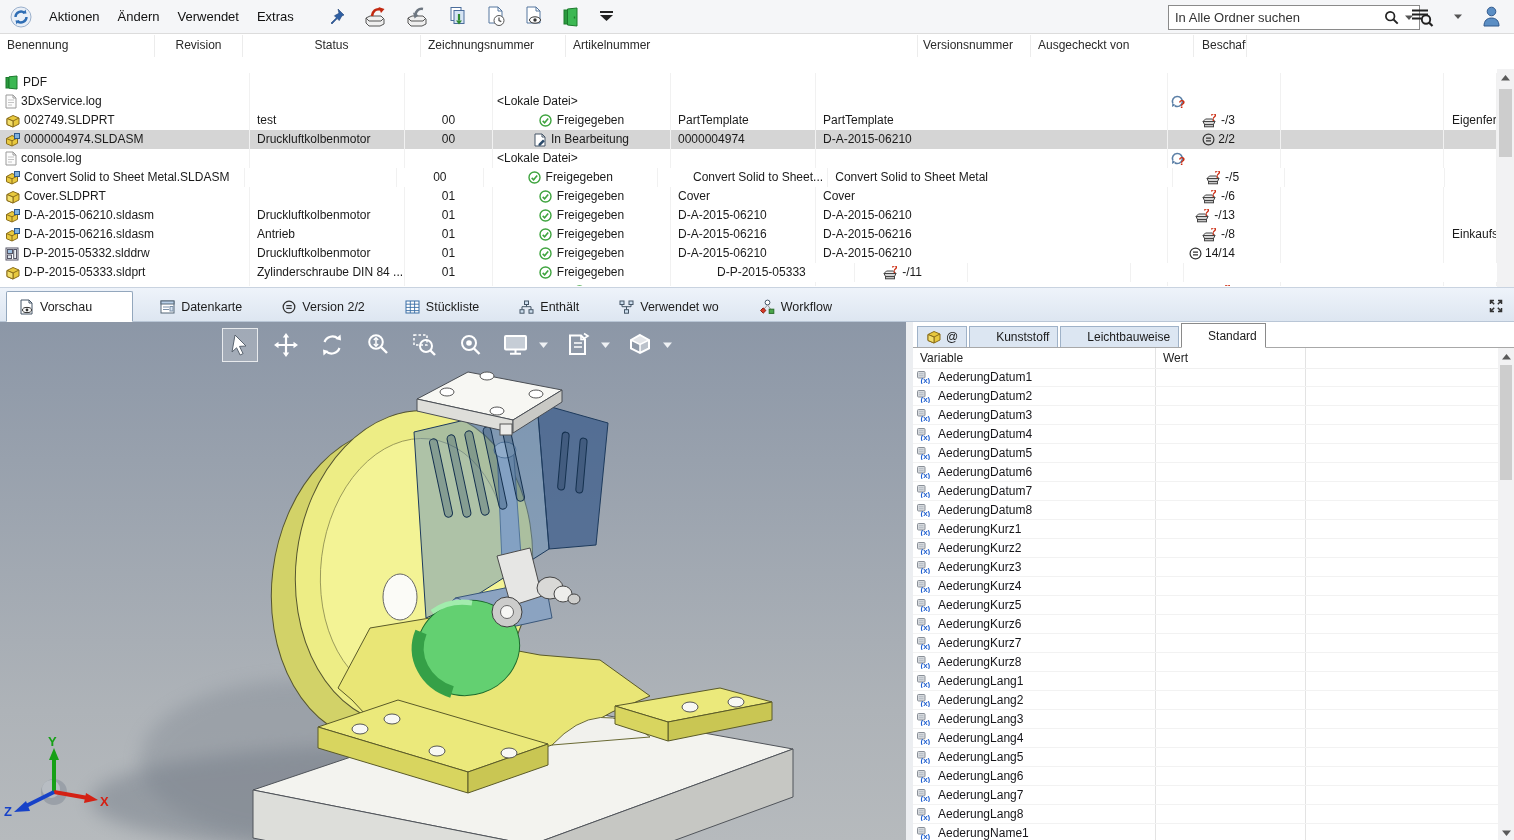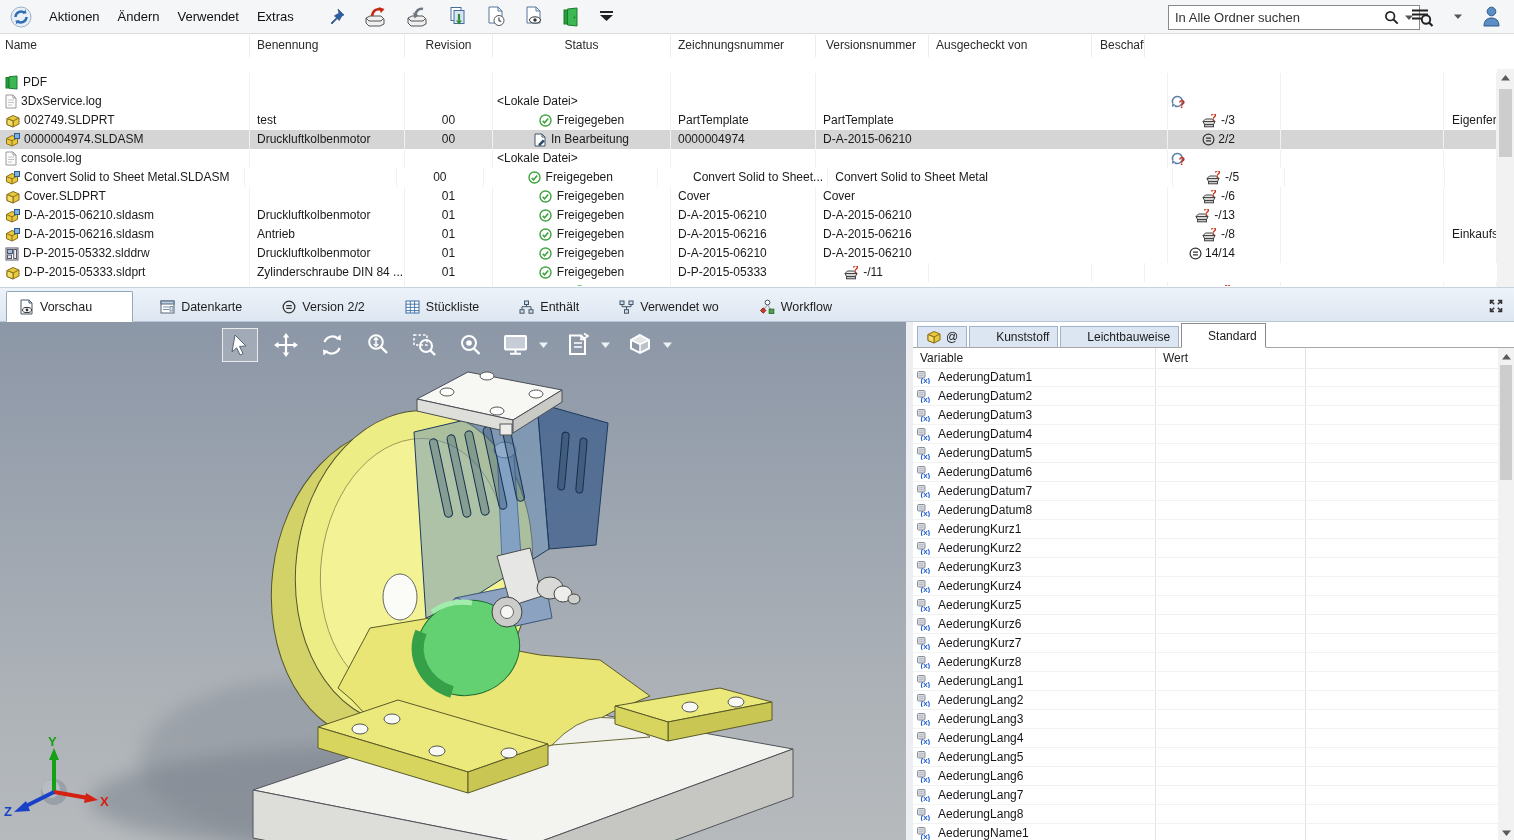--- a/index.html
+++ b/index.html
@@ -204,7 +204,6 @@
 
 <div id="filelist">
   <div id="flheader">
-        <div class="hcell c-name" style="width: 250px;"><span>Name</span></div>
         <div class="hcell c-ben" style="width: 155px;"><span>Benennung</span></div>
         <div class="hcell c-rev" style="width: 88px;"><span>Revision</span></div>
         <div class="hcell c-status" style="width: 178px;"><span>Status</span></div>

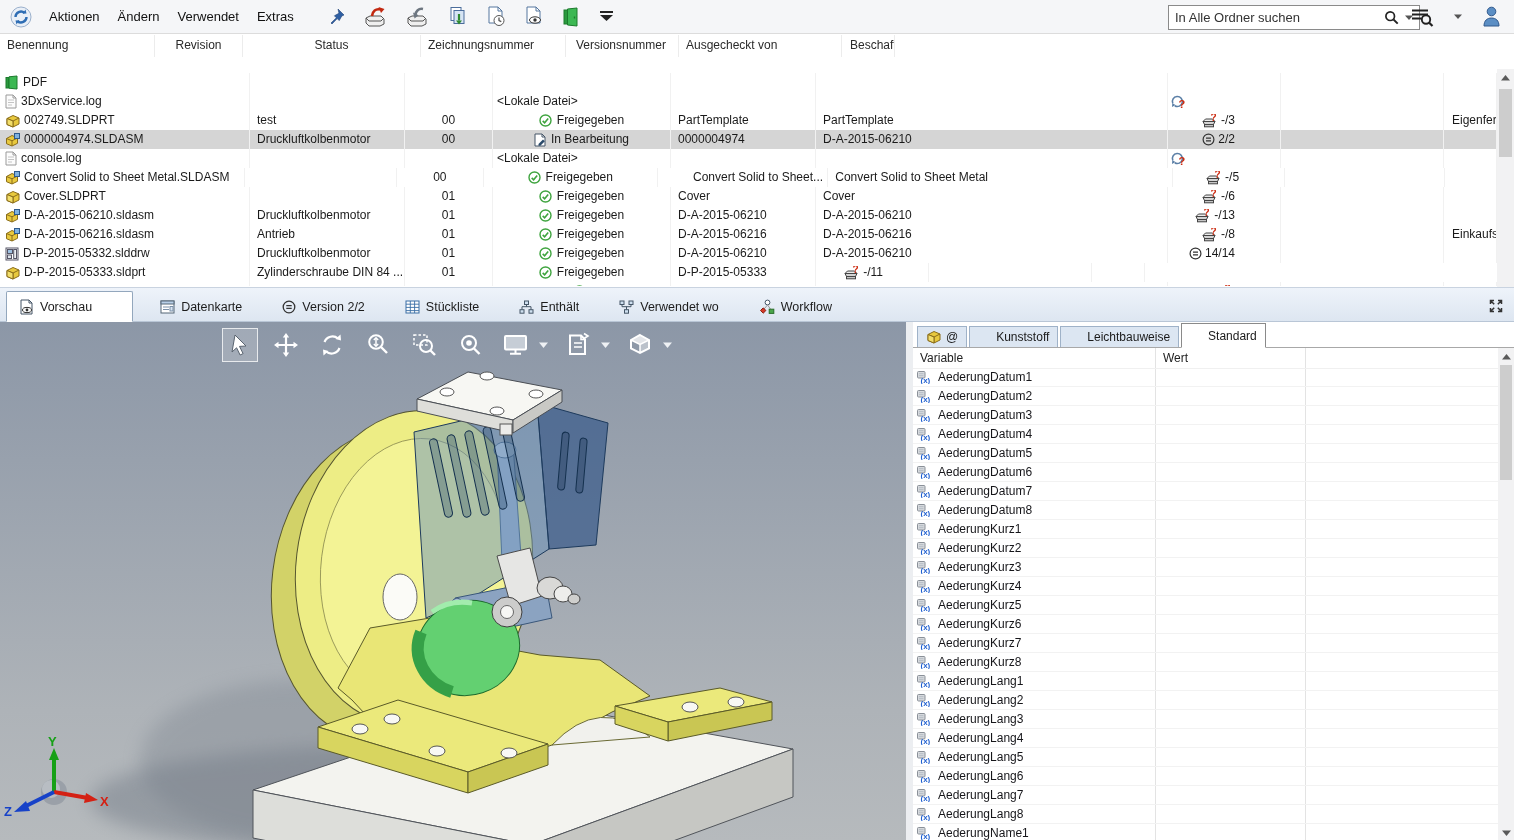--- a/index.html
+++ b/index.html
@@ -208,6 +208,7 @@
         <div class="hcell c-rev" style="width: 88px;"><span>Revision</span></div>
         <div class="hcell c-status" style="width: 178px;"><span>Status</span></div>
         <div class="hcell c-zeich" style="width: 145px;"><span>Zeichnungsnummer</span></div>
+        <div class="hcell c-art" style="width: 352px;"><span>Artikelnummer</span></div>
         <div class="hcell c-ver" style="width: 113px;"><span>Versionsnummer</span></div>
         <div class="hcell c-aus" style="width: 163px;"><span>Ausgecheckt von</span></div>
         <div class="hcell c-bes" style="width: 53px;"><span>Beschaff</span></div>

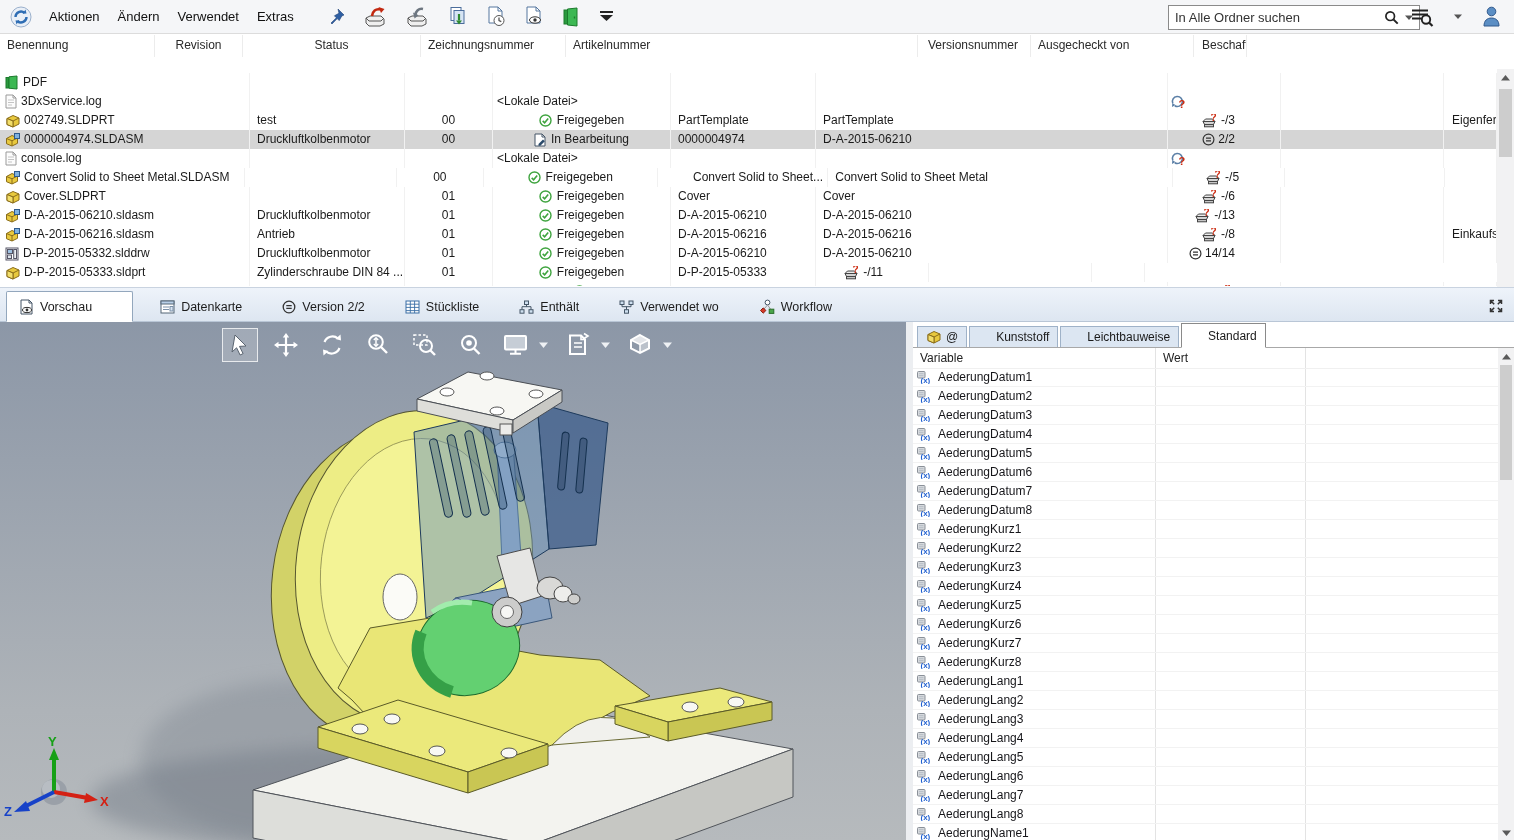--- a/index.html
+++ b/index.html
@@ -22,7 +22,7 @@
 .hcell{box-sizing:border-box;padding:3px 0 0 7px;color:#2a2a2a;border-right:1px solid #ececec;white-space:nowrap;overflow:hidden;position:relative;}
 .hcell.c-rev{text-align:center;padding-left:0;}
 .hcell.c-status{text-align:center;padding-left:0;}
-.hcell.c-ver{text-align:right;padding:3px 12px 0 0;}
+.hcell.c-ver{text-align:center;padding:3px 12px 0 0;}
 #flrows{position:absolute;left:0;top:39px;width:1497px;height:213px;overflow:hidden;}
 .frow{display:flex;height:19px;line-height:19px;white-space:nowrap;}
 .frow.sel{background:#d5d5d5;}

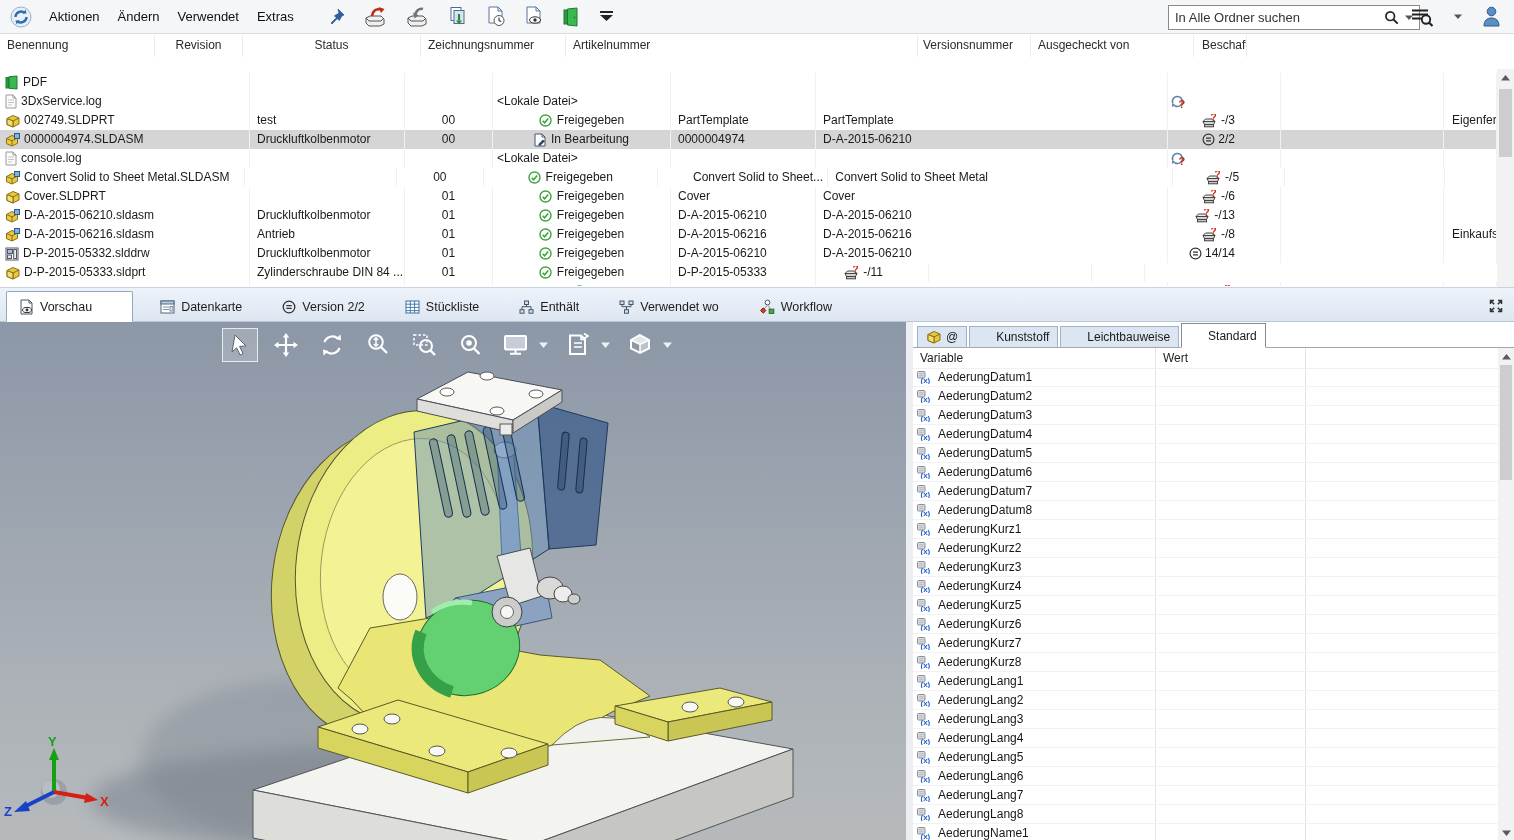--- a/index.html
+++ b/index.html
@@ -716,7 +716,7 @@
             </span>
             <span>Freigegeben</span>
           </div>
-          <div class="cell c-zeich" style="width: 145px;">
+          <div class="cell c-zeich" style="width: 145px; margin-left: 39px;">
             <span>D-P-2015-05333</span>
           </div>
           <div class="cell c-ver" style="width: 113px;">

